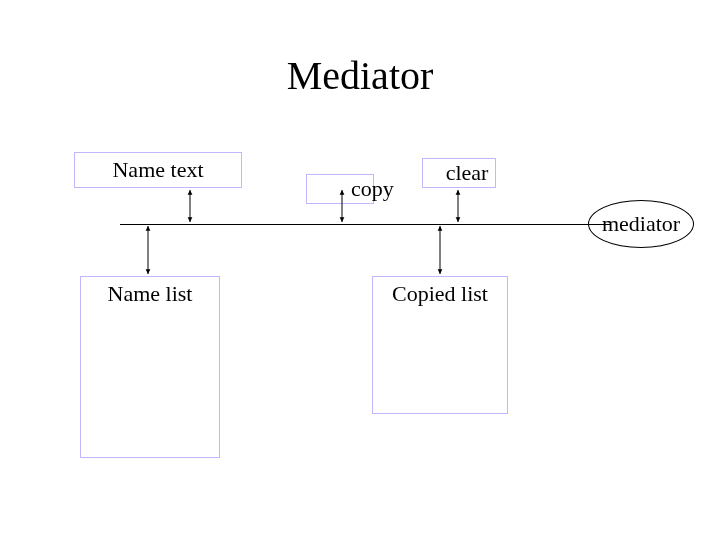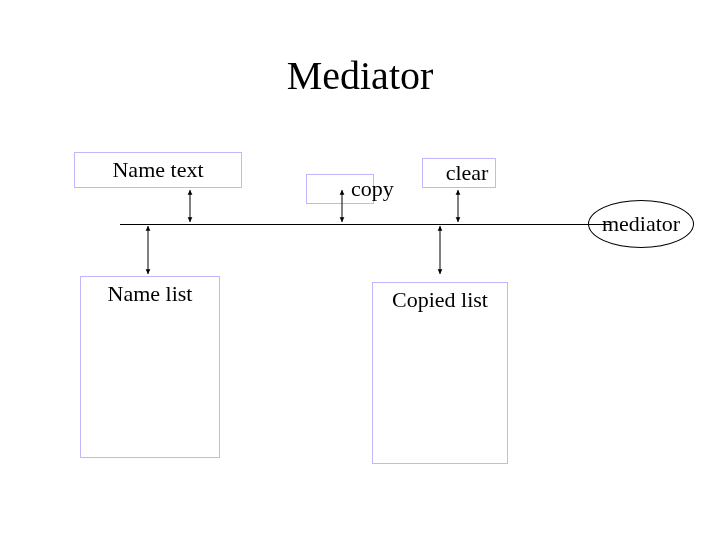--- a/index.html
+++ b/index.html
@@ -93,7 +93,7 @@
     <div class="label-inside">Name list</div>
   </div>
 
-  <div class="box" style="left:372px; top:282px; width:136px; height:182px;">
+  <div class="box" style="left:372px; top:276px; width:136px; height:138px;">
     <div class="label-inside">Copied list</div>
   </div>
 

